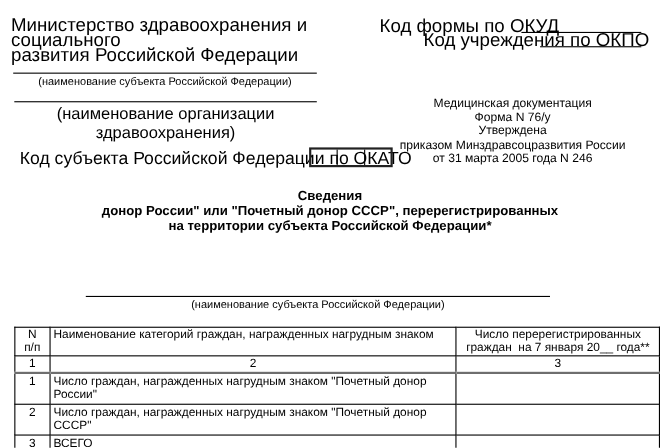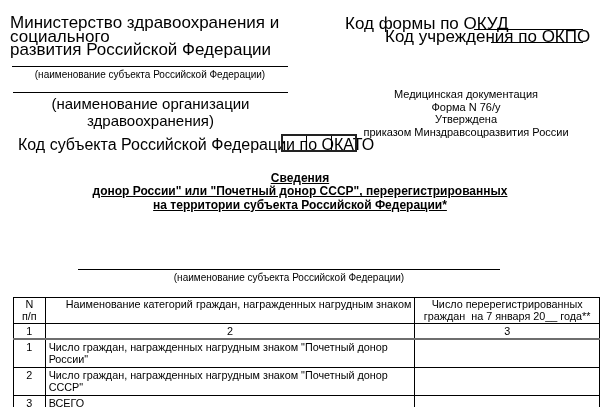--- a/index.html
+++ b/index.html
@@ -103,6 +103,7 @@
   <div>Форма N 76/у</div>
   <div>Утверждена</div>
   <div>приказом Минздравсоцразвития России</div>
+  <div>от 31 марта 2005 года N 246</div>
 </div>
 
 <div class="abs okato-label">Код субъекта Российской Федерации по ОКАТО</div>

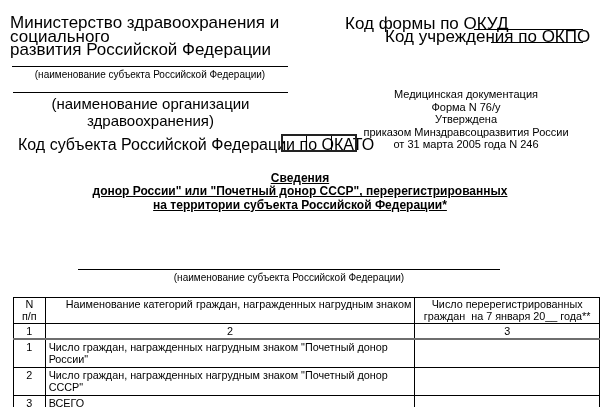--- a/index.html
+++ b/index.html
@@ -53,7 +53,7 @@
     text-align: center; font-weight: bold;
     font-size: 12px; line-height: 13.4px;
   }
-  .doc-title div { white-space: pre; text-decoration: underline; }
+  .doc-title div { white-space: pre; }
 
   
   .line-subject2 { left: 78px;  top: 269px; width: 422px; }

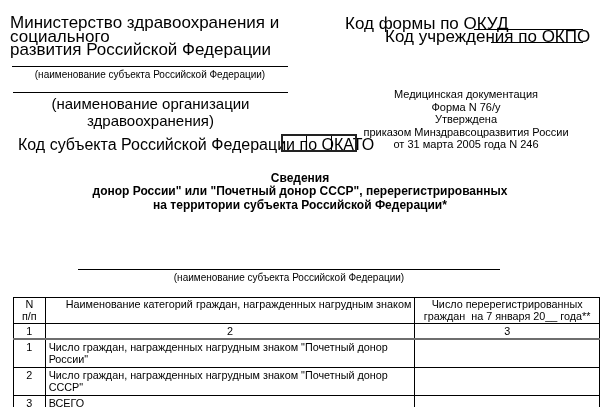--- a/index.html
+++ b/index.html
@@ -75,7 +75,7 @@
   .col-cat  { width: 369px; }
   .col-val  { width: 179px; }
   tr.hdr td      { text-align: center; height: 21px; line-height: 11.5px; }
-  tr.hdr td.col-cat { text-align: right; }
+  tr.hdr td.col-cat { text-align: left; }
   tr.nums td     { height: 11px; text-align: center; border-bottom: 2px solid #6e6e6e; }
   tr.cat-row td  { height: 25px; }
   tr.total-row td{ height: 11px; }

